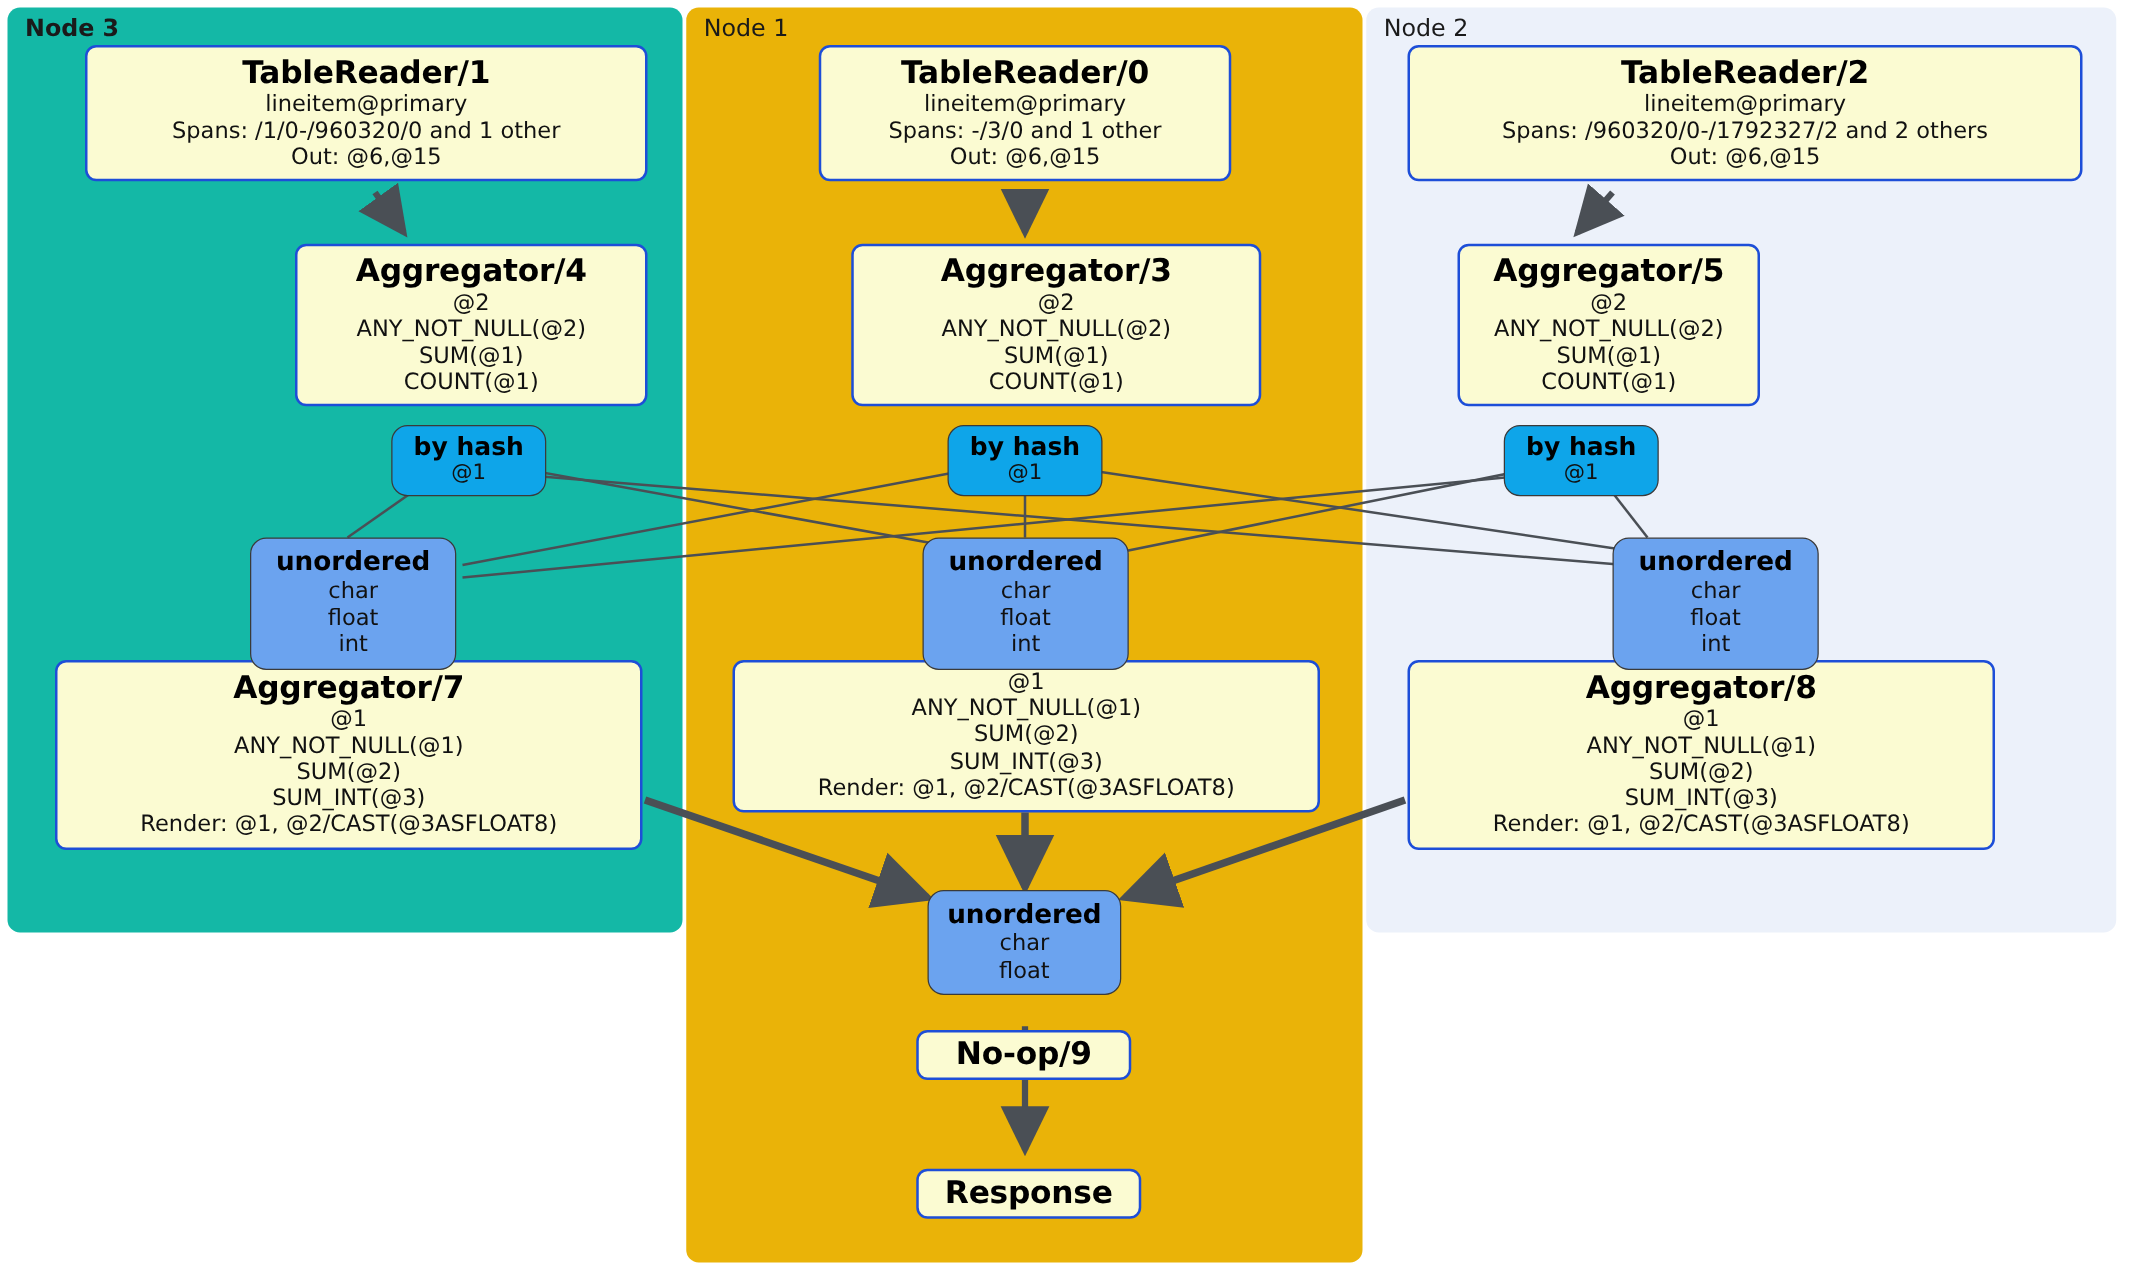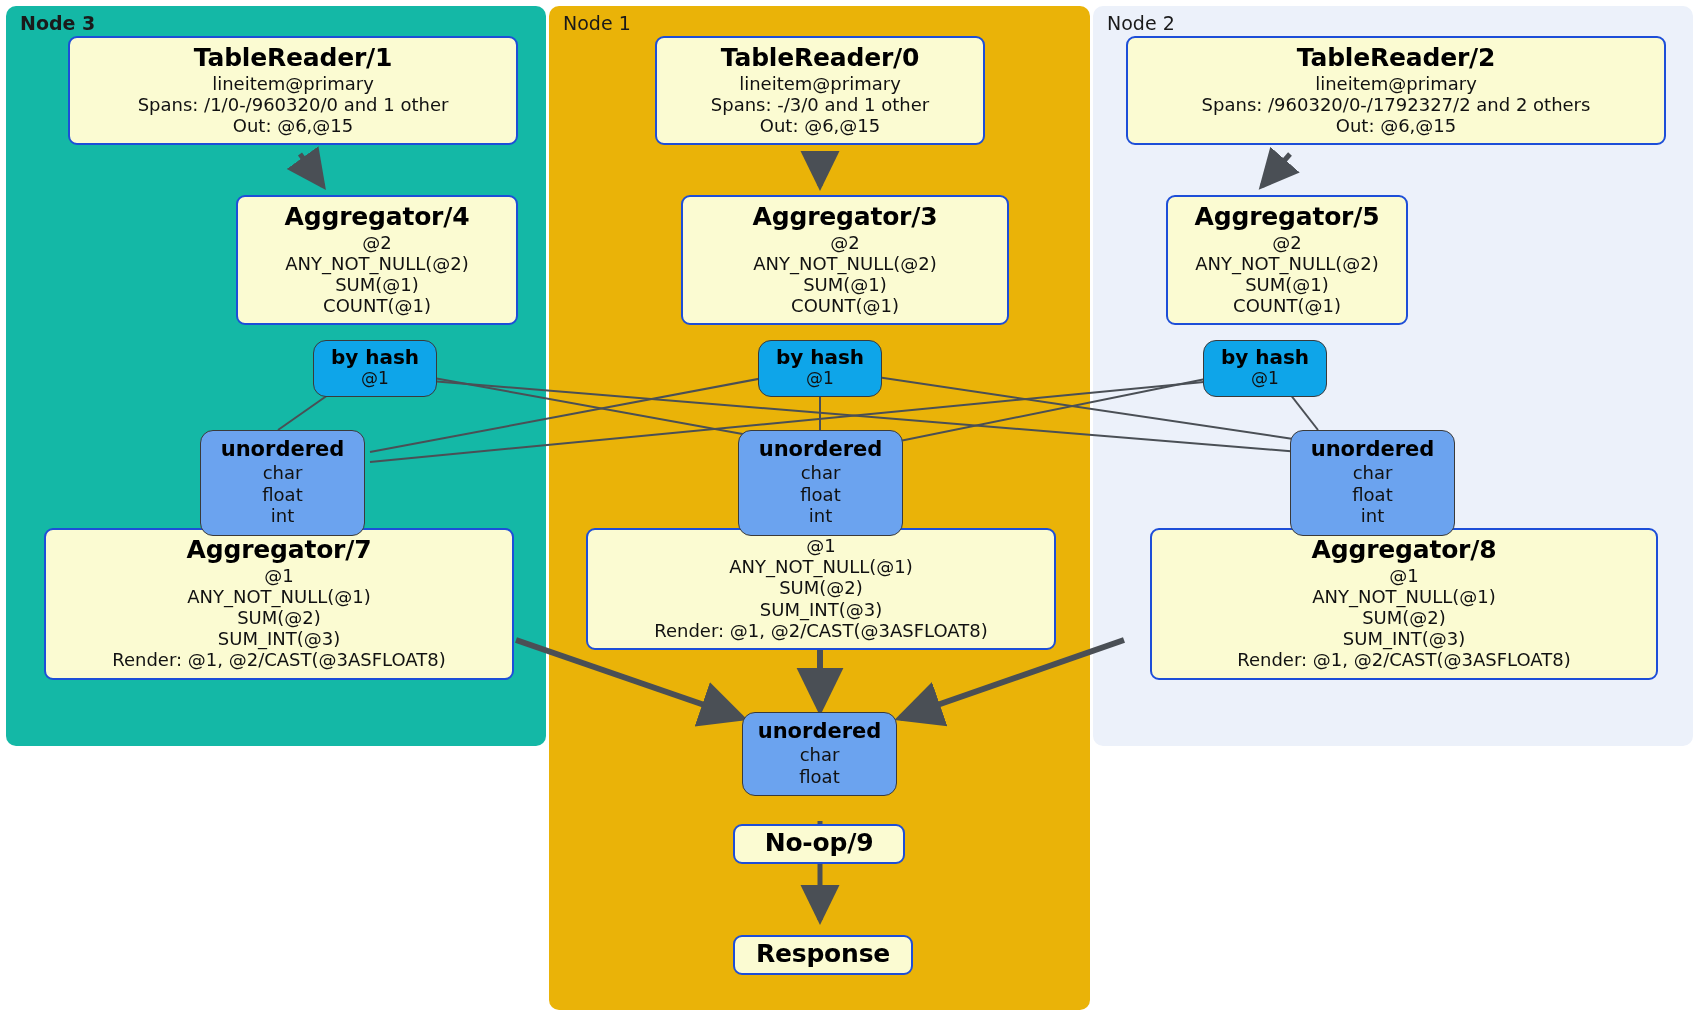--- a/index.html
+++ b/index.html
@@ -254,7 +254,7 @@
     <div class="line">Render: @1, @2/CAST(@3ASFLOAT8)</div>
   </div>
 
-  <div class="node proc" style="left:1126px; top:528px; width:508px; z-index:5;margin-left:24px;">
+  <div class="node proc" style="left:1126px; top:528px; width:470px; z-index:5;">
     <div class="title">Aggregator/8</div>
     <div class="line">@1</div>
     <div class="line">ANY_NOT_NULL(@1)</div>

